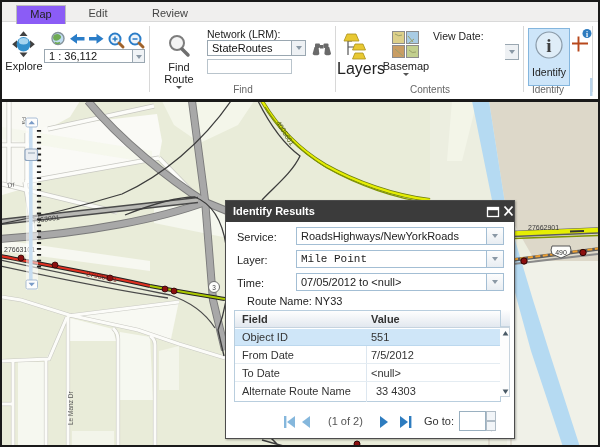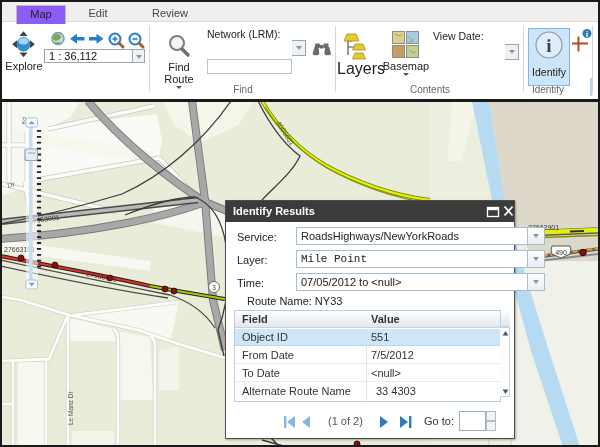--- a/index.html
+++ b/index.html
@@ -121,6 +121,7 @@
     <div style="position:absolute;left:162px;top:61px;width:34px;text-align:center;font-size:11px;line-height:12px;color:#222;">Find<br>Route</div>
     <div style="position:absolute;left:176px;top:86px;border-left:3px solid transparent;border-right:3px solid transparent;border-top:3.5px solid #555;"></div>
     <div style="position:absolute;left:207px;top:28px;font-size:10.5px;color:#222;">Network (LRM):</div>
+    <div style="position:absolute;left:207px;top:40px;width:85px;height:16px;border:1px solid #9aa7b1;background:#fff;font-size:11px;line-height:15px;padding-left:4px;color:#111;">StateRoutes</div>
     <div style="position:absolute;left:292px;top:40px;width:14px;height:16px;border:1px solid #9aa7b1;border-left:none;background:#eef1f4;"></div>
     <div style="position:absolute;left:295.5px;top:46px;border-left:3.5px solid transparent;border-right:3.5px solid transparent;border-top:4px solid #8a98a5;"></div>
     <div style="position:absolute;left:207px;top:59px;width:85px;height:15px;border:1px solid #b9c4cc;background:#fff;"></div>

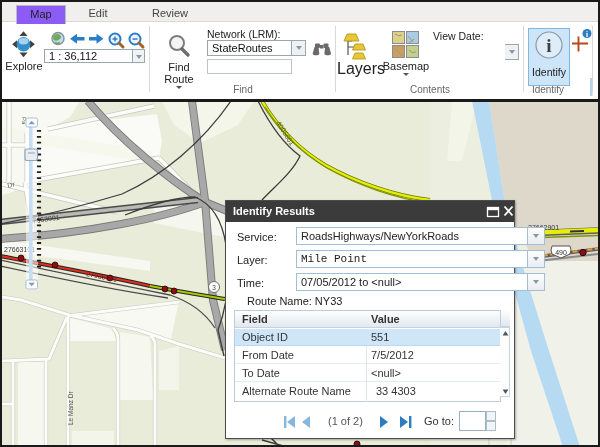--- a/index.html
+++ b/index.html
@@ -17,7 +17,7 @@
   #panel{position:absolute;left:225px;top:200px;width:290px;height:239px;background:#fff;border:1px solid #4c4c4c;box-shadow:1px 1px 2px rgba(0,0,0,0.3);}
   #ptitle{position:absolute;left:0;top:0;width:100%;height:21px;background:#3b3b3b;color:#fff;font-size:11px;font-weight:bold;line-height:21px;padding-left:7px;}
   .prow{position:absolute;font-size:11px;color:#222;}
-  .pcombo{position:absolute;left:70px;width:249px;height:18px;border:1px solid #a3bed4;background:#fff;font-size:11px;color:#222;line-height:16px;padding-left:4px;}
+  .pcombo{position:absolute;left:70px;width:208px;height:18px;border:1px solid #a3bed4;background:#fff;font-size:11px;color:#222;line-height:16px;padding-left:4px;}
   .ddbtn{position:absolute;right:0;top:0;width:17px;height:16px;border-left:1px solid #a3bed4;background:linear-gradient(#fdfdfd,#e8edf2);}
   .ddbtn:after{content:"";position:absolute;left:5px;top:6px;border-left:3.5px solid transparent;border-right:3.5px solid transparent;border-top:4px solid #8a98a5;}
   #ptable{position:absolute;left:8px;top:109px;width:267px;height:92px;border:1px solid #b9cede;font-size:11px;}

